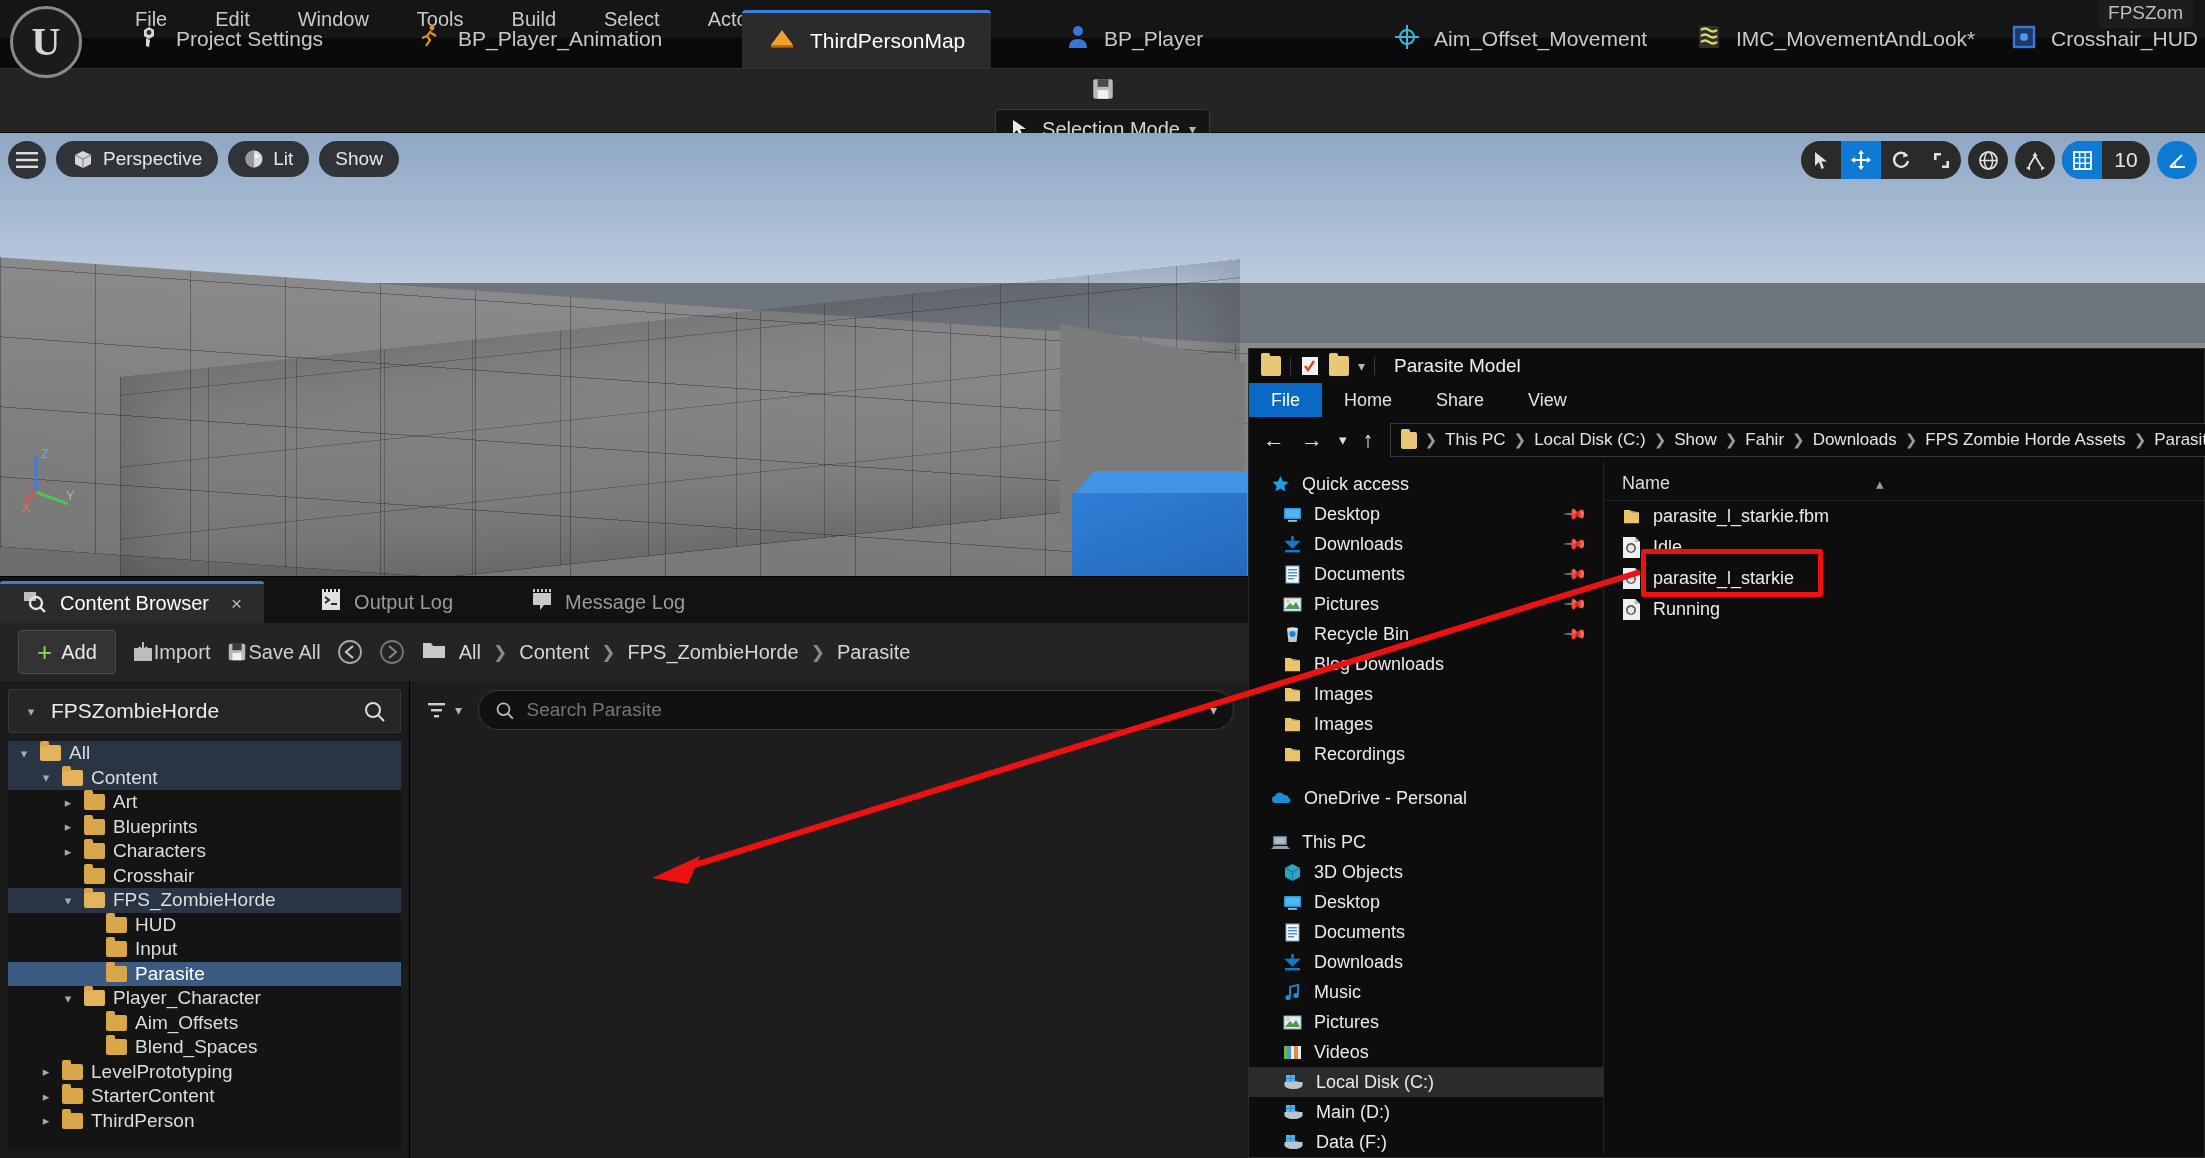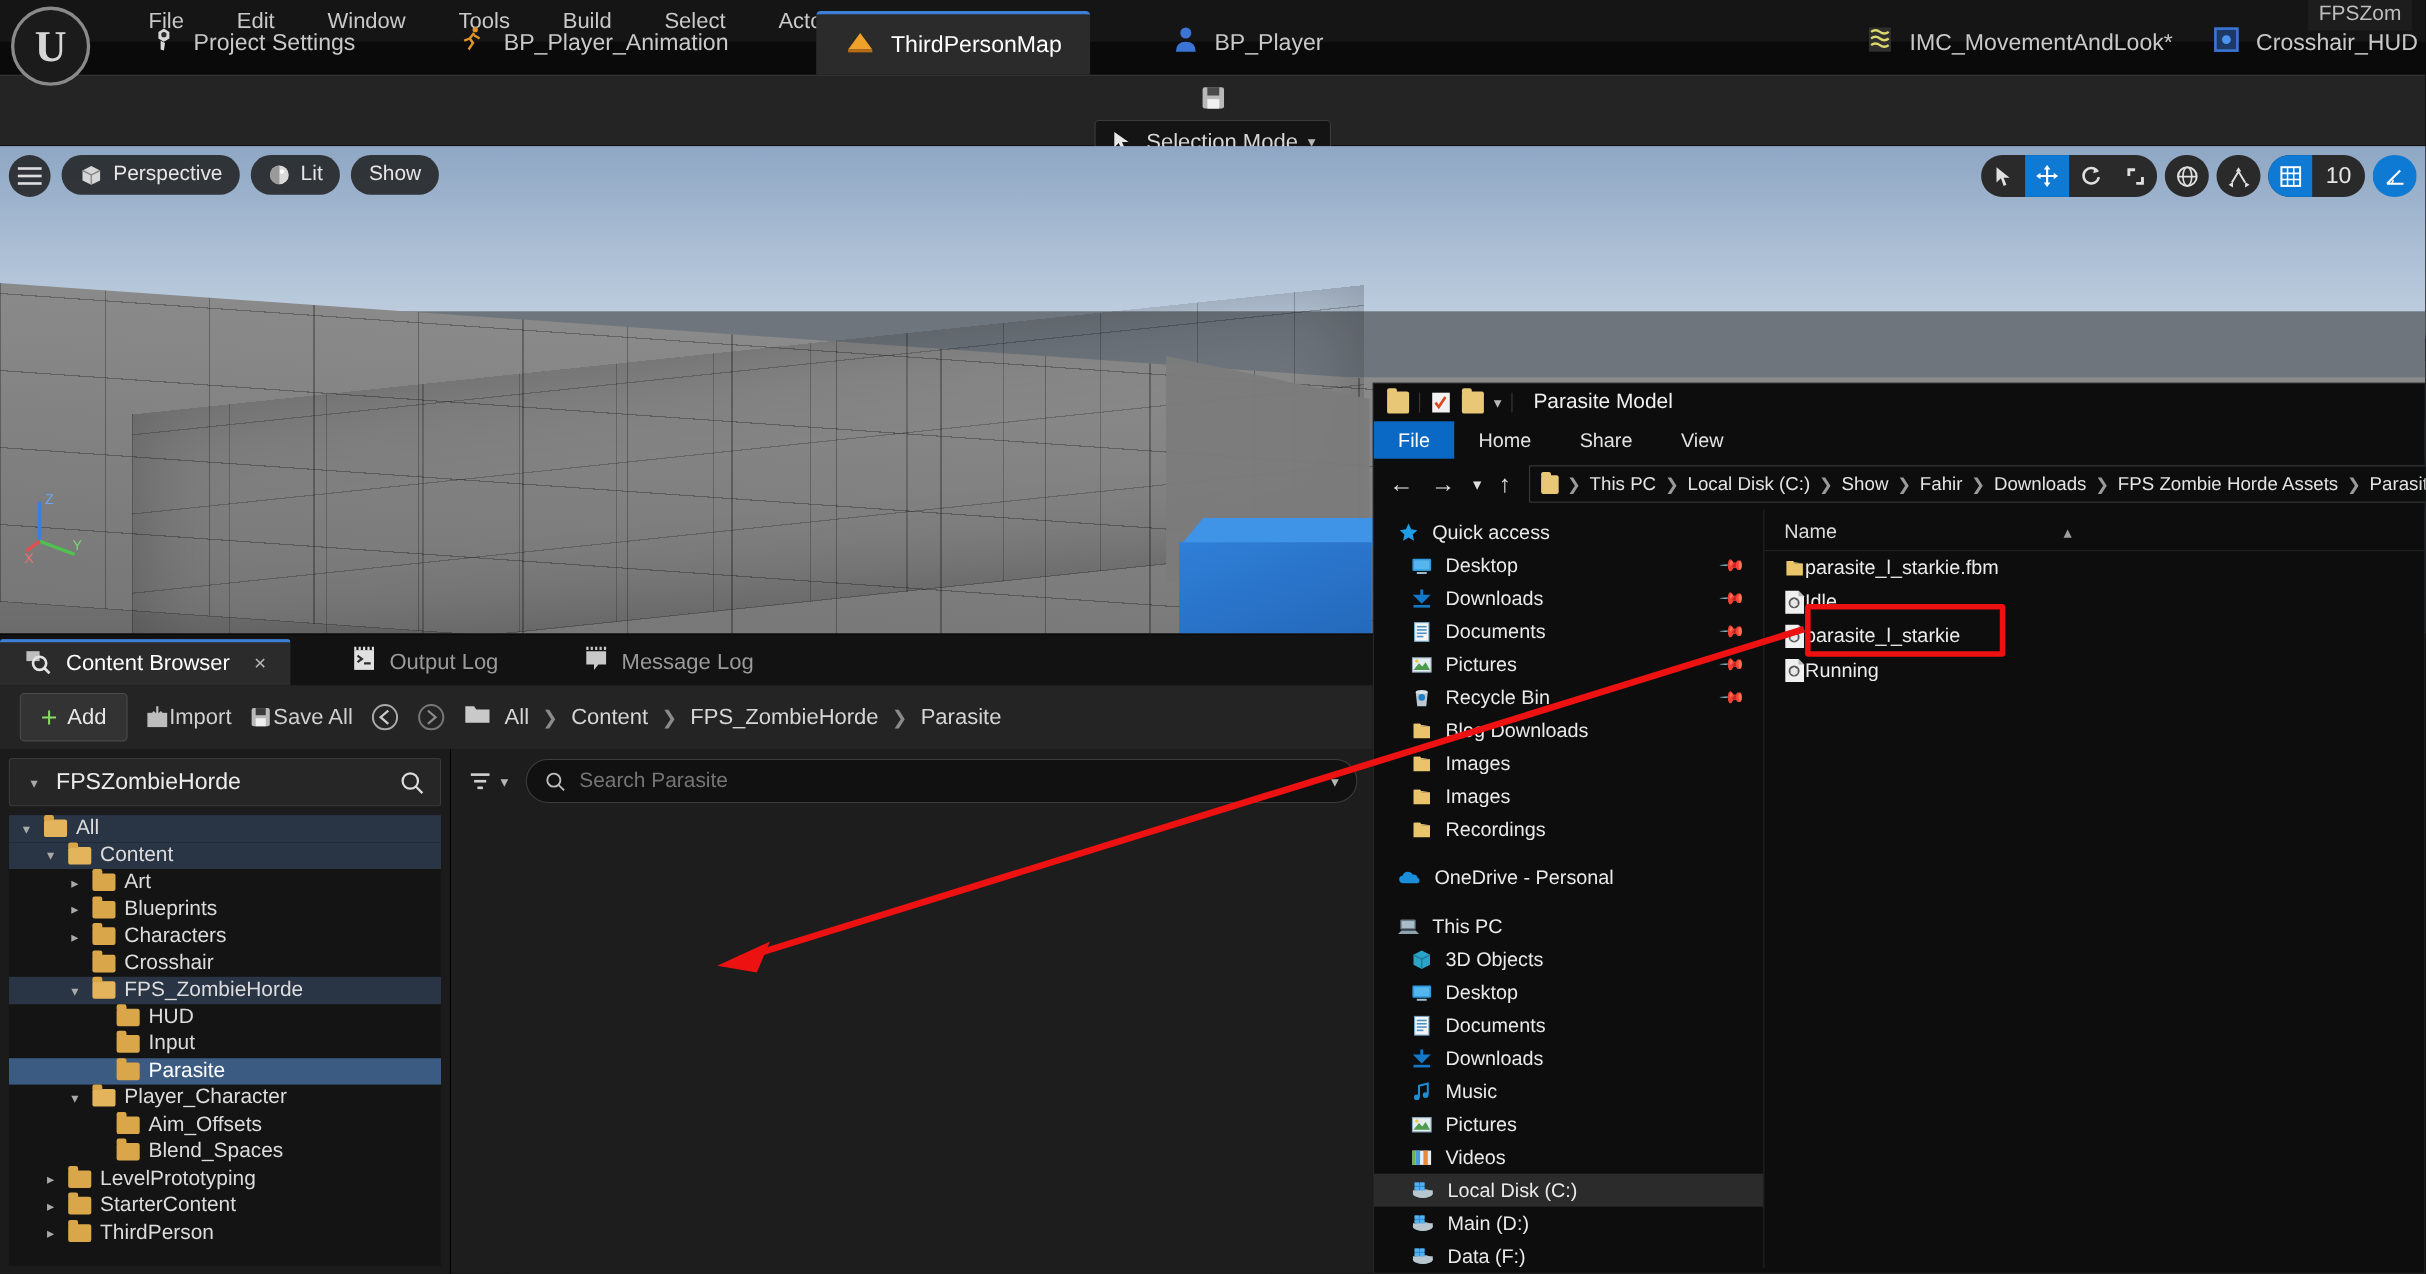--- a/index.html
+++ b/index.html
@@ -203,6 +203,14 @@
           </svg></span>
         <span>BP_Player</span>
       </div>
+      <div class="ue-tab" style="left: 1368px;">
+        <span class="icon"><svg width="26" height="26" viewBox="0 0 26 26">
+            <circle cx="13" cy="13" r="7" stroke="#3fb5d8" stroke-width="2" fill="none"></circle>
+            <line x1="13" y1="1" x2="13" y2="25" stroke="#3fb5d8" stroke-width="2"></line>
+            <line x1="1" y1="13" x2="25" y2="13" stroke="#3fb5d8" stroke-width="2"></line>
+          </svg></span>
+        <span>Aim_Offset_Movement</span>
+      </div>
       <div class="ue-tab" style="left: 1670px;">
         <span class="icon"><svg width="26" height="26" viewBox="0 0 26 26">
             <rect x="3" y="2" width="20" height="22" fill="#2f2f2f"></rect>

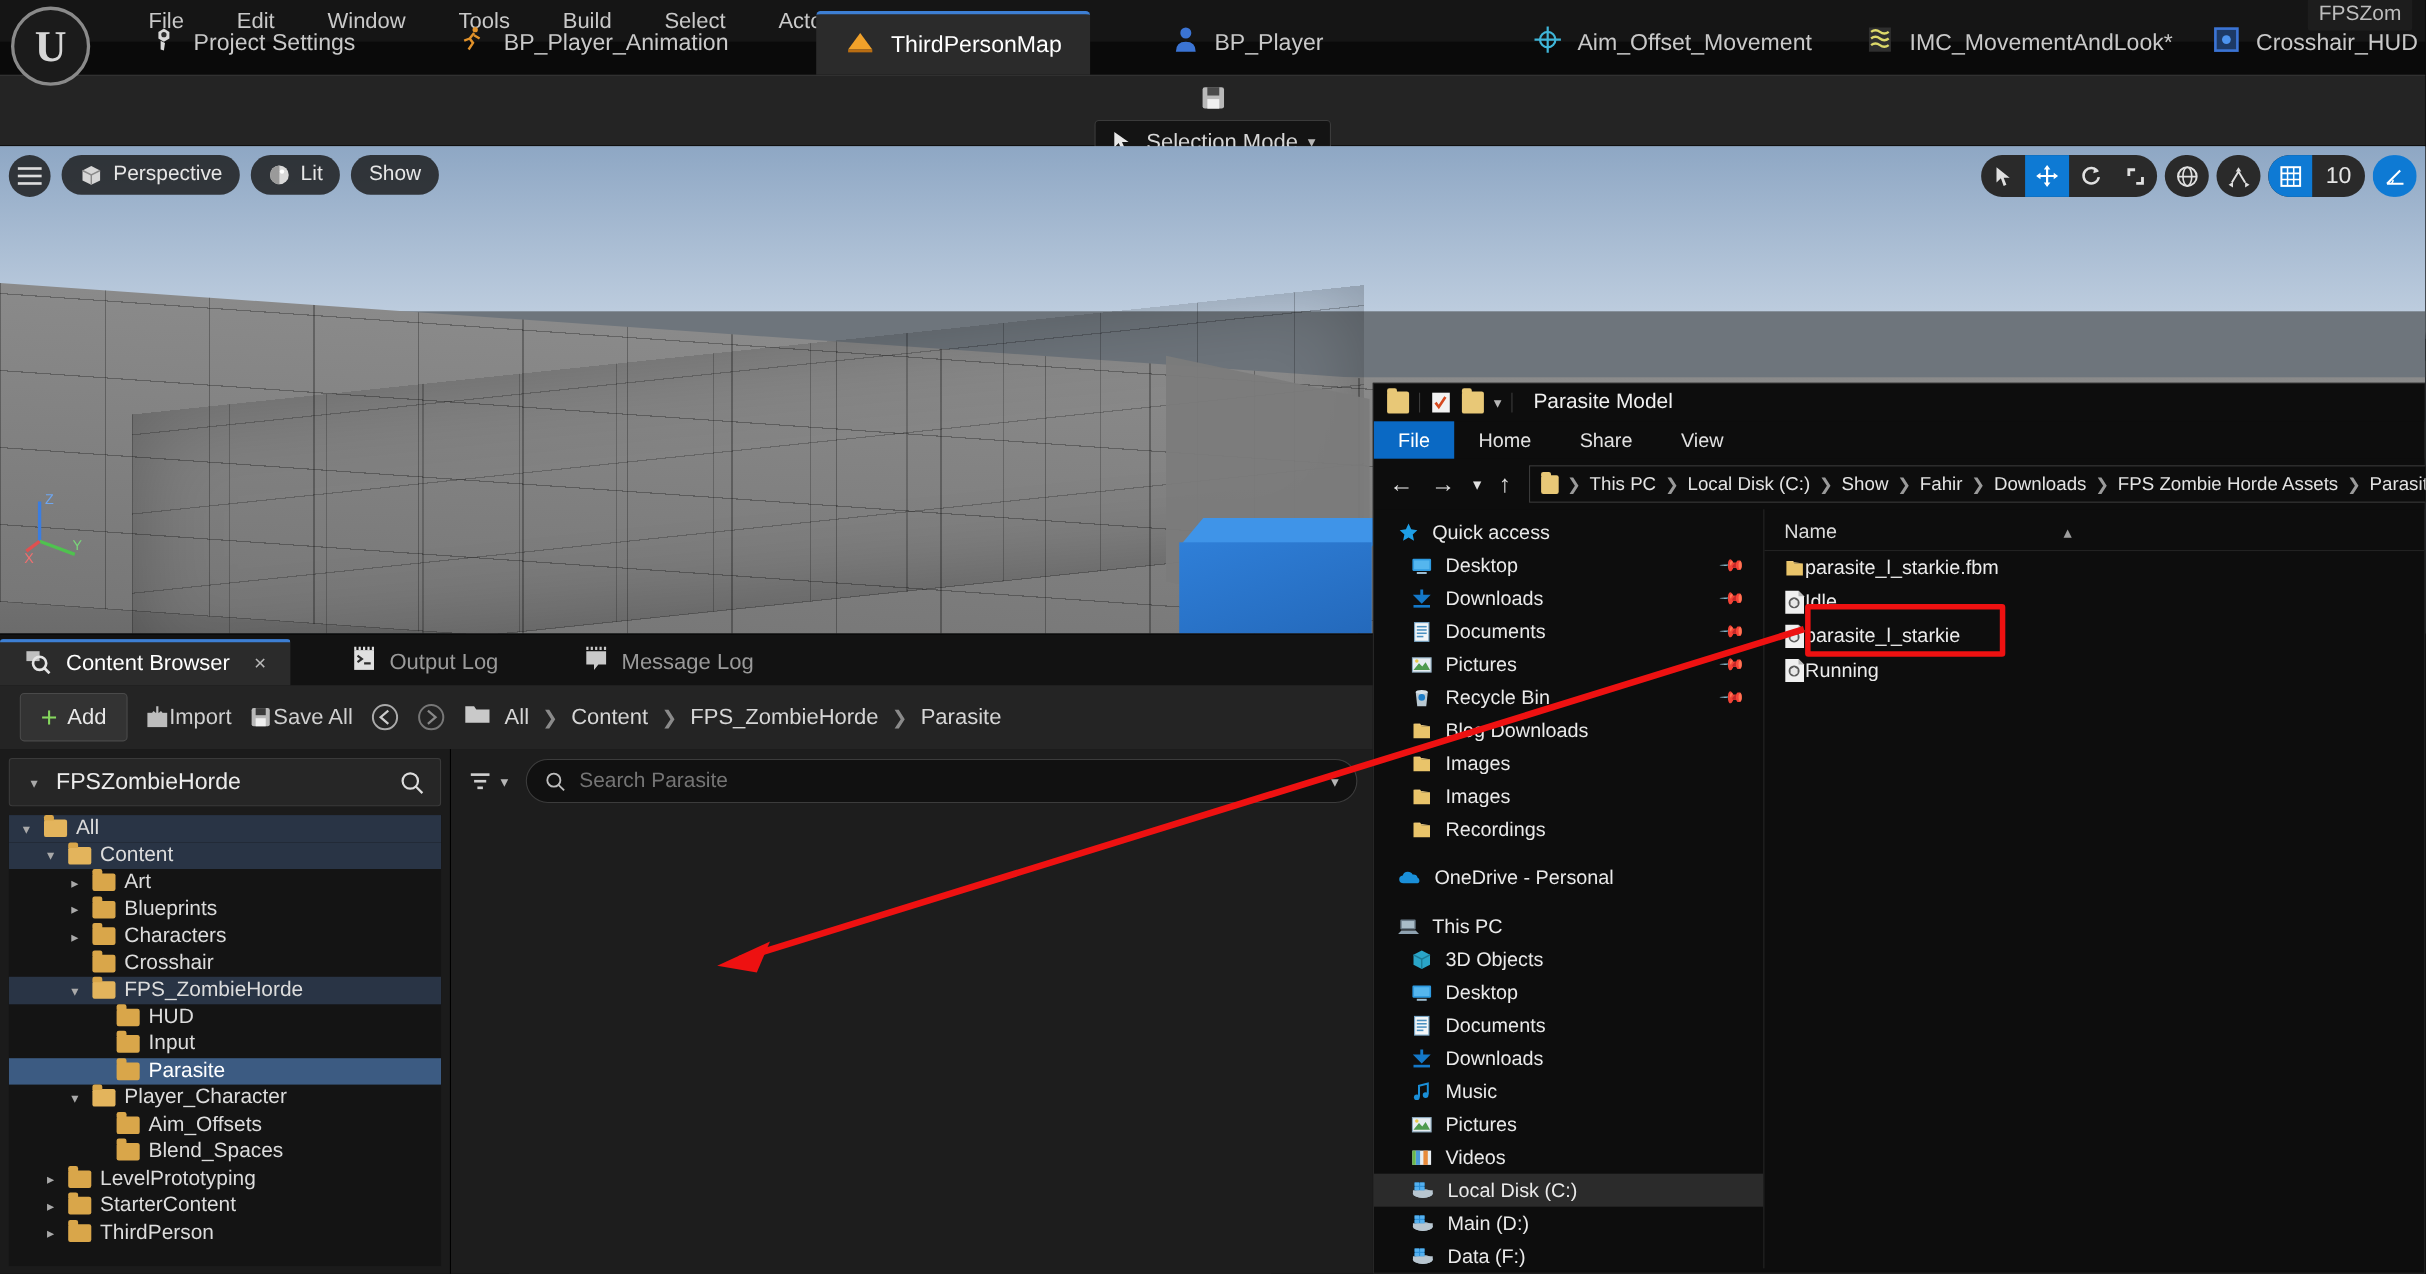--- a/index.html
+++ b/index.html
@@ -143,7 +143,7 @@
   .fx-colhdr { height:34px; display:flex; align-items:center; padding-left:18px; color:#dcdcdc; font-size:18px;
       border-bottom:1px solid #222; position:relative; }
   .fx-colhdr .caret { position:absolute; left:272px; top:8px; color:#9e9e9e; font-size:15px;}
-  .fx-row { display:flex; align-items:center; gap:0; height:31px; padding-left:18px; color:#ececec; font-size:18px;}
+  .fx-row { display:flex; align-items:center; gap:12px; height:31px; padding-left:18px; color:#ececec; font-size:18px;}
 
   .redbox { position:absolute; left:1641px; top:549px; width:182px; height:48px;
       border:5px solid #ee1111; border-radius:3px; pointer-events:none; }

